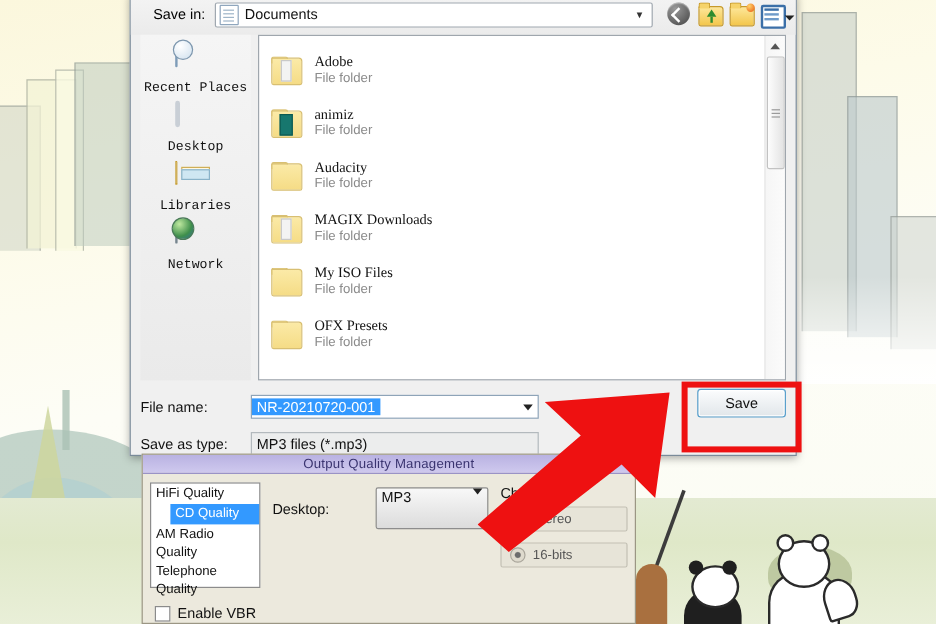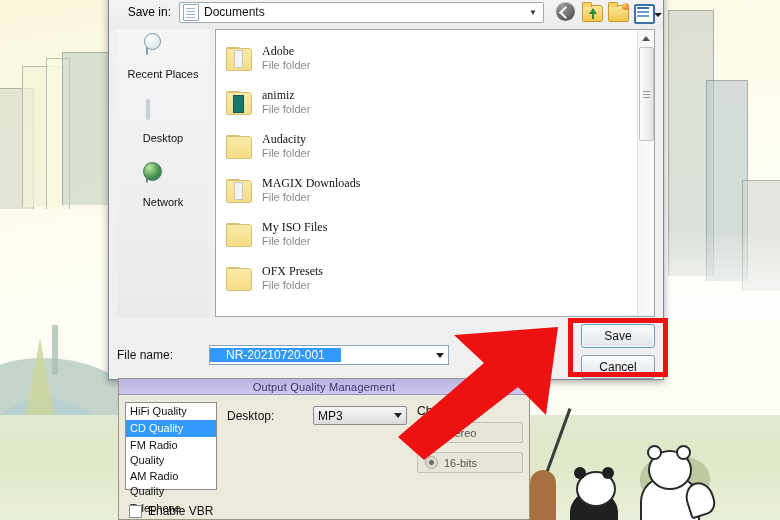--- a/index.html
+++ b/index.html
@@ -69,7 +69,7 @@
 
   .dlg-body{display:flex;height:288px;padding:0 8px;box-sizing:border-box;}
   .places{width:92px;background:linear-gradient(180deg,#f5f5f5,#eaeaea);
-    display:flex;flex-direction:column;align-items:center;padding-top:6px;gap:17px;}
+    display:flex;flex-direction:column;align-items:center;padding-top:6px;gap:2px;font-family:Liberation Mono, monospace;}
   .place{width:86px;display:flex;flex-direction:column;align-items:center;gap:1px;padding:2px 0;cursor:default;}
   .place .plabel{font-size:11px;color:#111;}
   .pico{width:34px;height:30px;position:relative;}

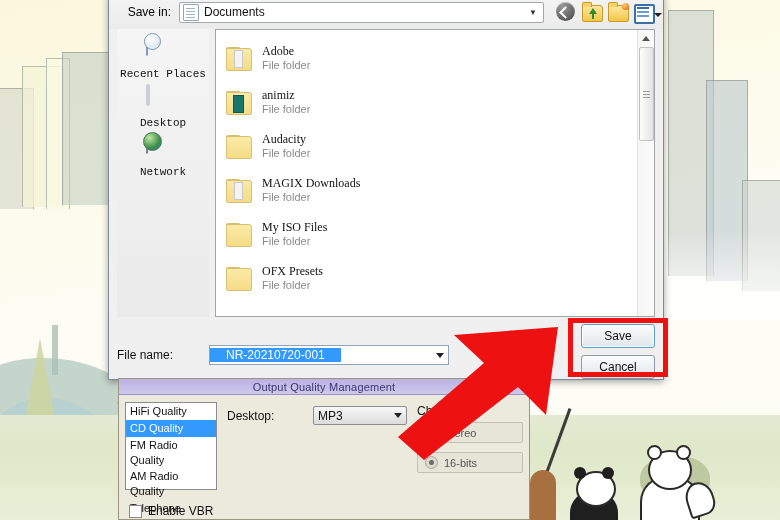--- a/index.html
+++ b/index.html
@@ -282,6 +282,10 @@
         <span class="plabel">Desktop</span>
       </div>
       <div class="place">
+        <span class="pico"><span class="ic-lib"></span></span>
+        <span class="plabel">Libraries</span>
+      </div>
+      <div class="place">
         <span class="pico"><span class="ic-net"></span></span>
         <span class="plabel">Network</span>
       </div>

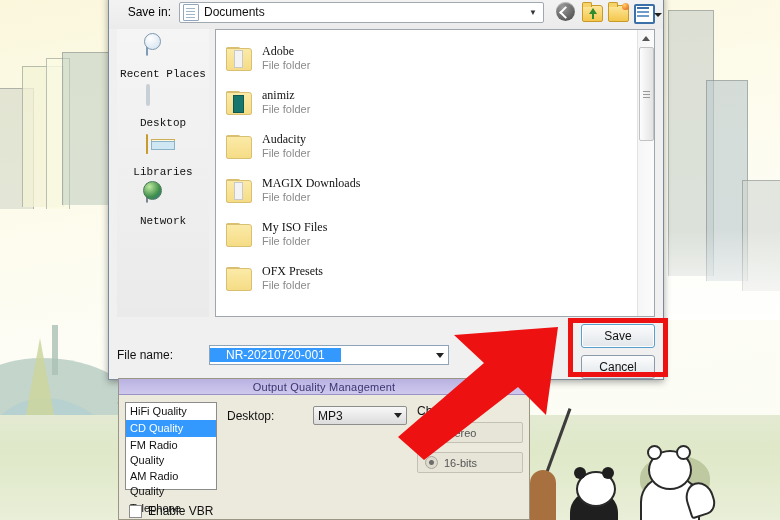--- a/index.html
+++ b/index.html
@@ -131,7 +131,7 @@
   .bfield{width:240px;height:20px;border:1px solid #8ea4b8;background:#fff;
     display:flex;align-items:center;box-sizing:border-box;position:relative;}
   .bfield.disabled{background:#eceded;border-color:#b3b9bd;}
-  .bfield .bval{font-size:12px;padding:0 16px;color:#111;}
+  .bfield .bval{font-size:12px;padding:0 4px;color:#111;}
   .bfield .bval.sel{background:#3399ff;color:#fff;}
   .bcaret{position:absolute;right:4px;top:7px;width:0;height:0;
     border-left:4px solid transparent;border-right:4px solid transparent;border-top:5px solid #222;}

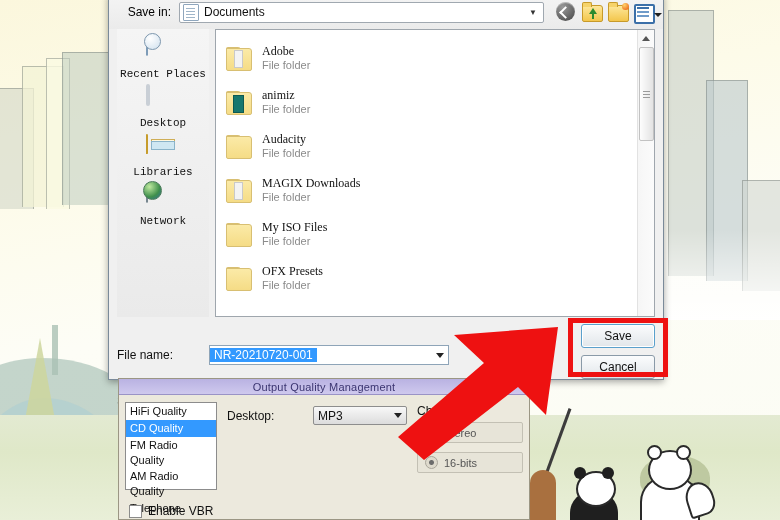--- a/index.html
+++ b/index.html
@@ -381,7 +381,6 @@
       </span>
       <span class="bbtns">
         <span class="btn primary">Save</span>
-        <span class="btn">Cancel</span>
       </span>
     </div>
     <div class="brow">

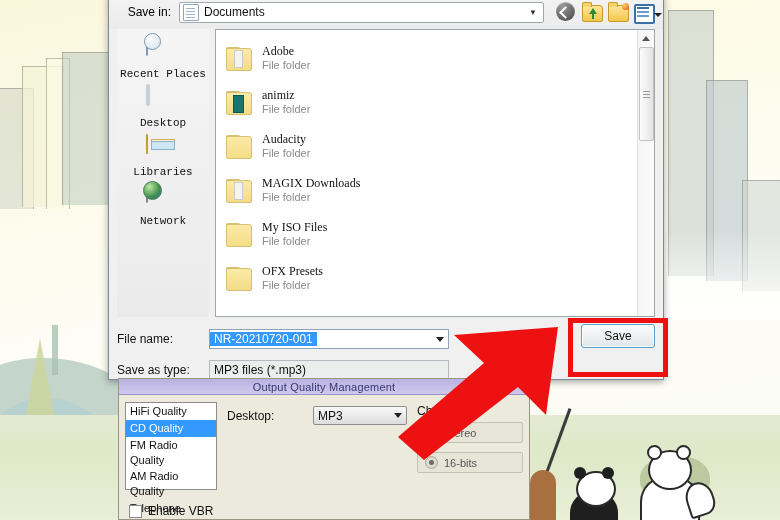--- a/index.html
+++ b/index.html
@@ -160,9 +160,9 @@
   .qmid{display:flex;flex-direction:column;gap:8px;padding-top:4px;}
   .qrow{display:flex;align-items:center;gap:8px;}
   .qlab{font-size:12px;color:#111;width:78px;}
-  .qsel{height:19px;border:1px solid #8d8d8d;border-radius:2px;
+  .qsel{height:35px;border:1px solid #8d8d8d;border-radius:2px;
     background:linear-gradient(180deg,#f8f8f8,#dcdcdc);
-    display:flex;align-items:center;justify-content:space-between;
+    display:flex;justify-content:space-between;
     padding:0 4px;box-sizing:border-box;font-size:12px;color:#111;}
   .qsel .c{width:0;height:0;border-left:4px solid transparent;border-right:4px solid transparent;
     border-top:5px solid #222;margin-left:8px;}

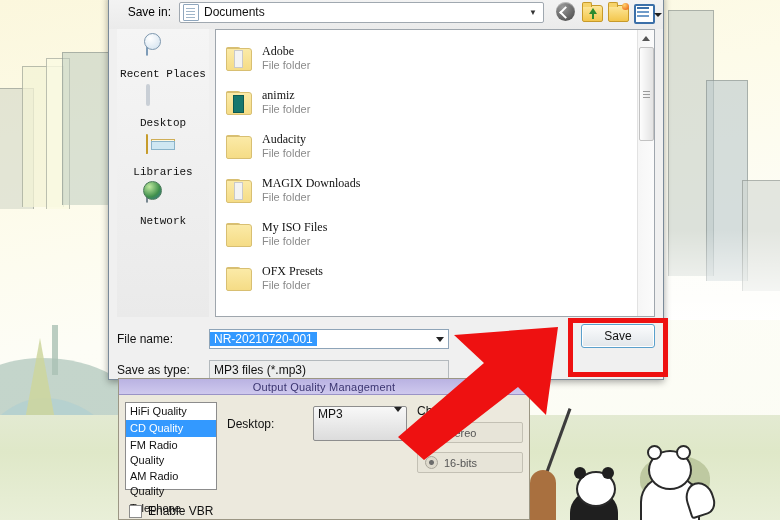--- a/index.html
+++ b/index.html
@@ -156,7 +156,7 @@
   .qlist{width:100px;height:88px;background:#fff;border:1px solid #8c8c8c;
     padding:0 0;box-sizing:border-box;}
   .qitem{font-size:11px;color:#111;padding:1px 4px;line-height:1.35;cursor:default;}
-  .qitem.active{background:#3399ff;color:#fff;}
+  .qitem.active{background:#3399ff;color:#fff;margin-left:16px;}
   .qmid{display:flex;flex-direction:column;gap:8px;padding-top:4px;}
   .qrow{display:flex;align-items:center;gap:8px;}
   .qlab{font-size:12px;color:#111;width:78px;}

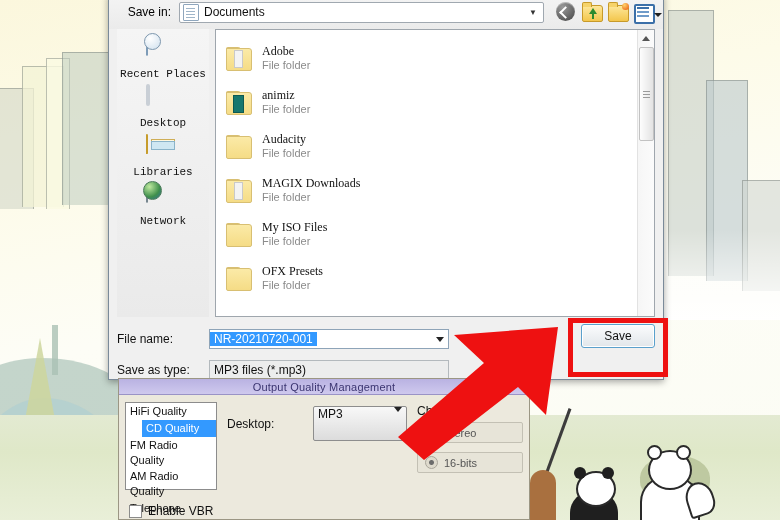--- a/index.html
+++ b/index.html
@@ -399,7 +399,6 @@
     <div class="qlist">
       <div class="qitem">HiFi Quality</div>
       <div class="qitem active">CD Quality</div>
-      <div class="qitem">FM Radio Quality</div>
       <div class="qitem">AM Radio Quality</div>
       <div class="qitem">Telephone Quality</div>
     </div>

